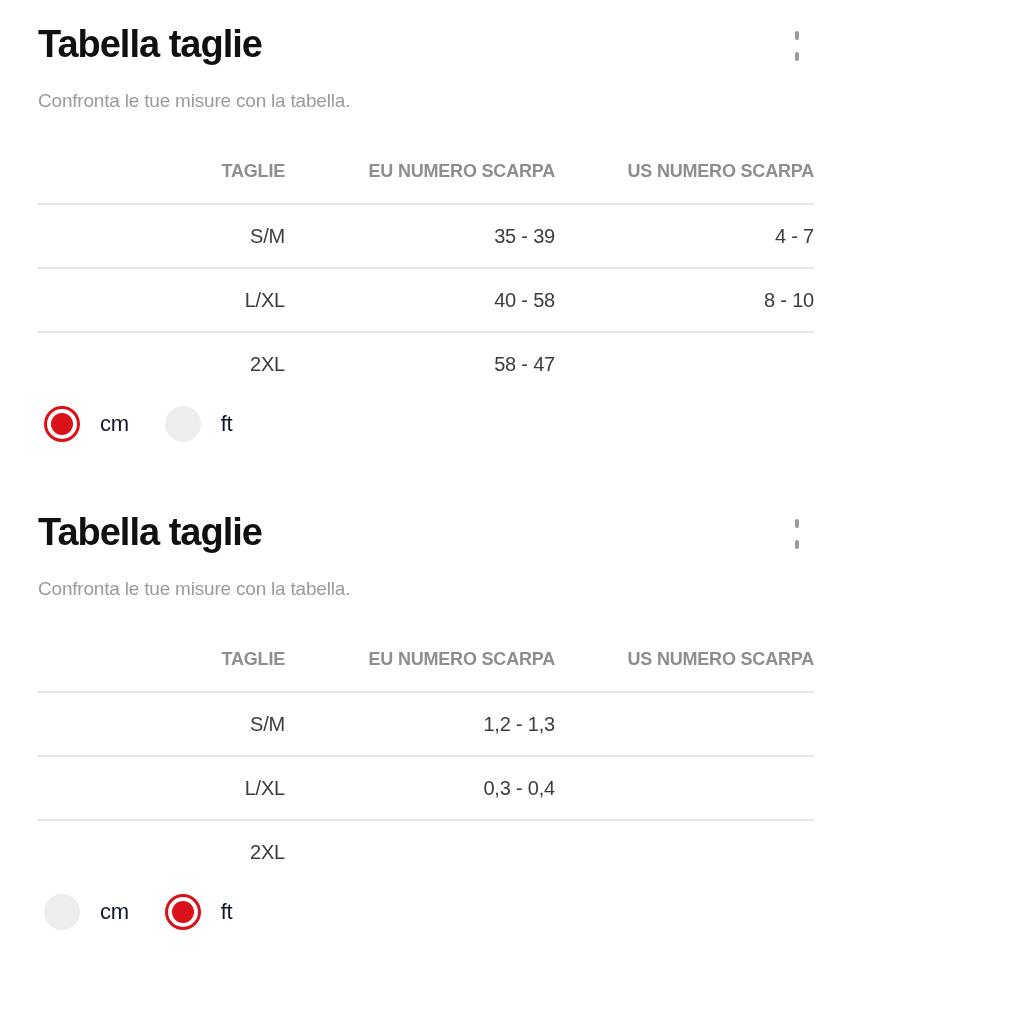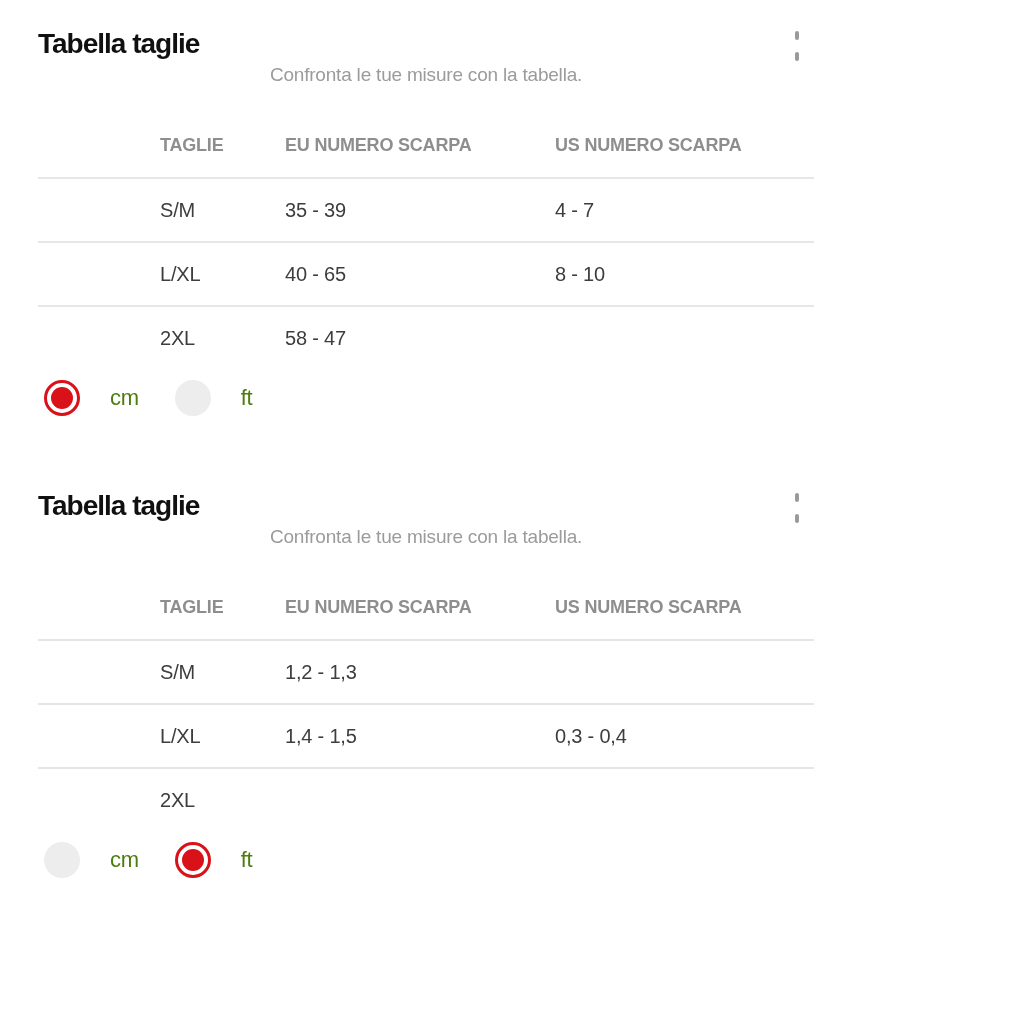--- a/index.html
+++ b/index.html
@@ -18,7 +18,7 @@
   .section.first{padding-top:24px;}
   .section.second{padding-top:68px;}
   h1.sec-title{
-    font-size:28px;line-height:40px;font-weight:800;color:var(--title);
+    font-size:38px;line-height:40px;font-weight:800;color:var(--title);
     letter-spacing:-1px;
   }
   p.sec-subtitle{

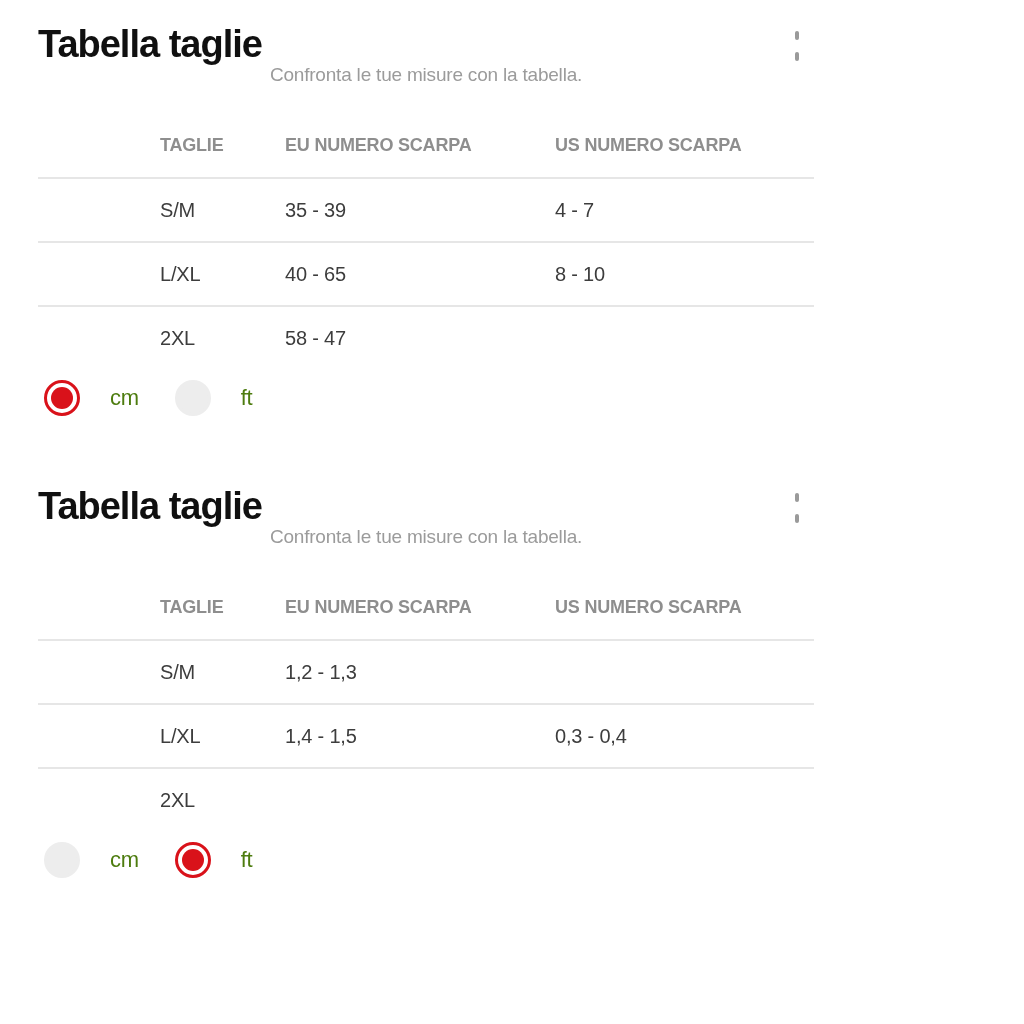--- a/index.html
+++ b/index.html
@@ -22,9 +22,8 @@
     letter-spacing:-1px;
   }
   p.sec-subtitle{
-    font-size:19px;line-height:22px;color:var(--muted);
+    margin-top:26px;font-size:19px;line-height:22px;color:var(--muted);
     letter-spacing:-0.2px;
-    text-align:center;
   }
   
   .marks{position:absolute;left:757px;width:8px;}

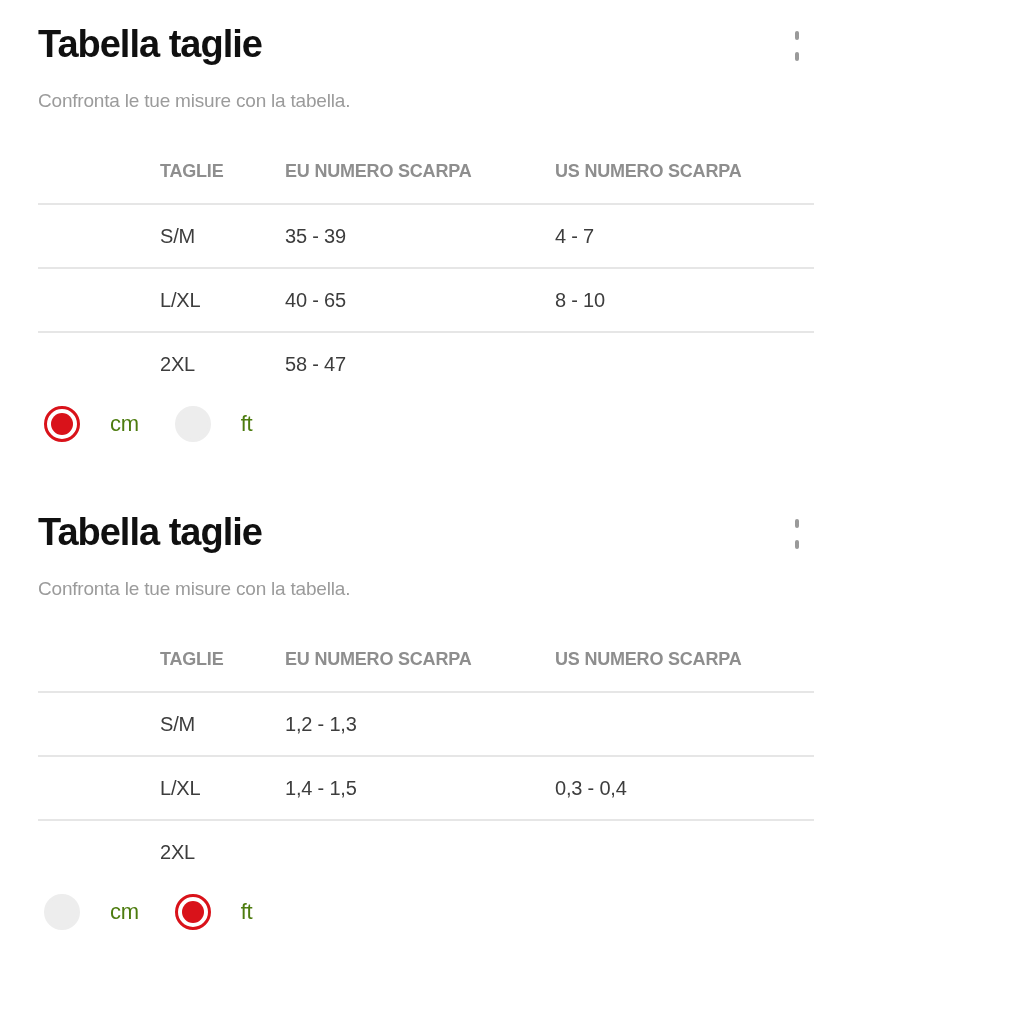--- a/index.html
+++ b/index.html
@@ -31,7 +31,7 @@
   .section.second .marks{top:75px;}
   .mark{display:block;width:4px;height:9px;border-radius:2px;background:#9a9a9a;margin-bottom:12px;}
   
-  .size-table{margin-top:28px;}
+  .size-table{margin-top:28px;text-align:right;}
   .t-row{
     display:grid;grid-template-columns:122px 125px 270px 1fr;
     align-items:center;height:64px;border-top:2px solid var(--divider);

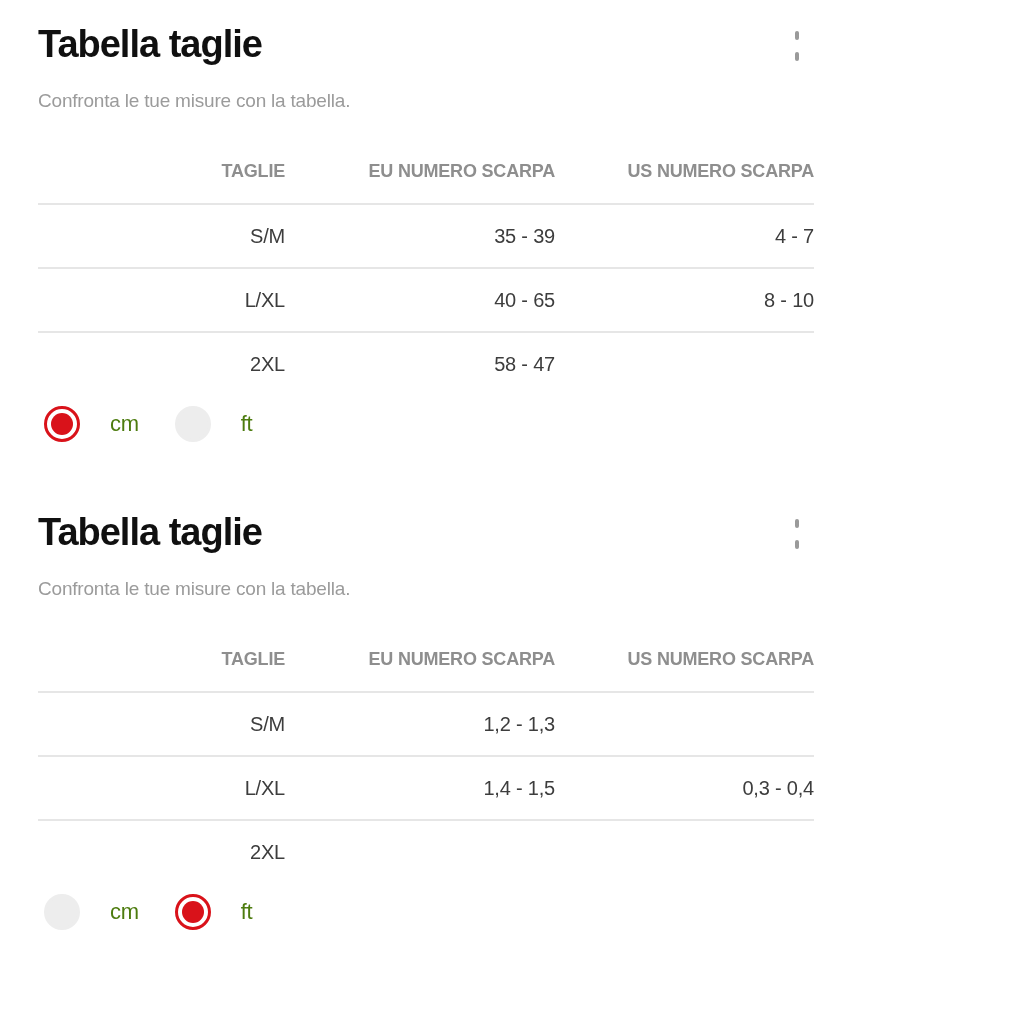--- a/index.html
+++ b/index.html
@@ -86,7 +86,7 @@
       <div class="t-row">
         <div class="t-cell"></div>
         <div class="t-cell">L/XL</div>
-        <div class="t-cell">40 - 65</div>
+        <div class="t-cell">40 - 58</div>
         <div class="t-cell">8 - 10</div>
       </div>
       <div class="t-row">

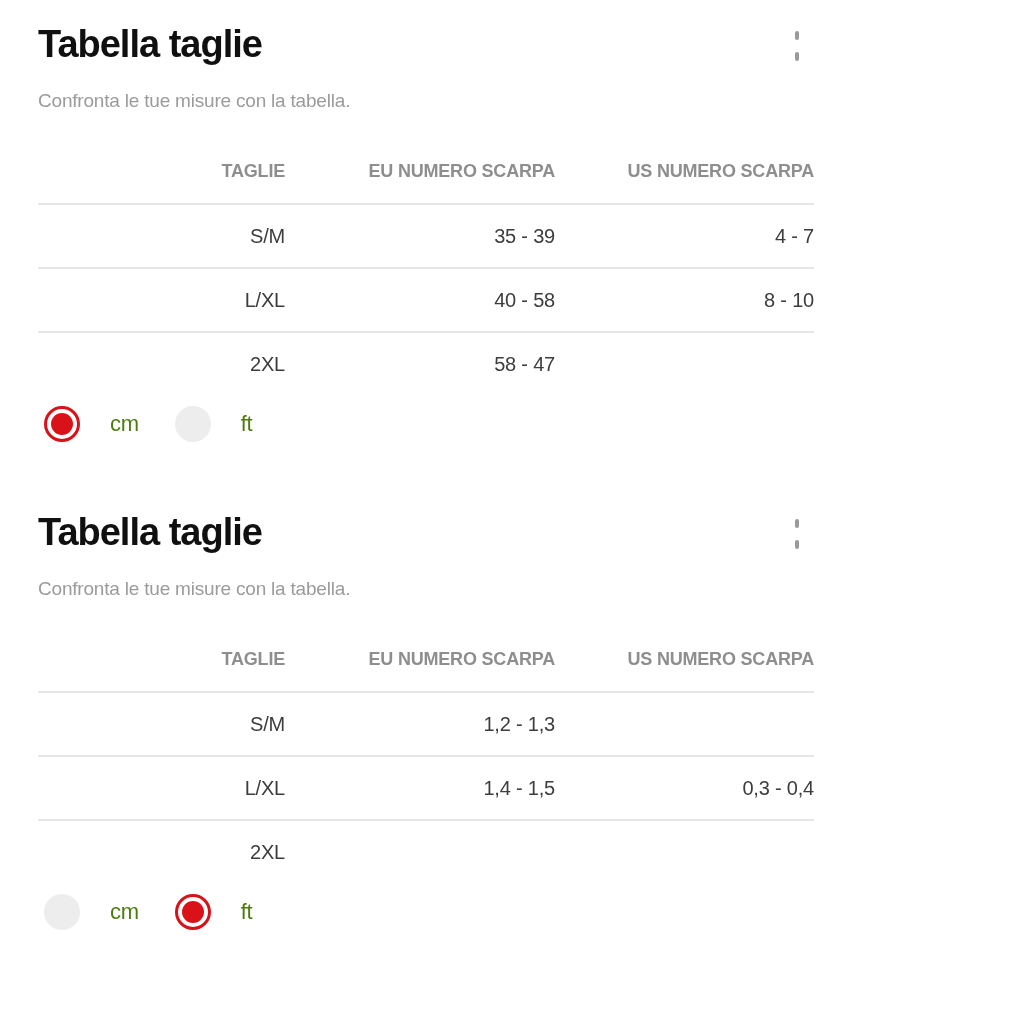--- a/index.html
+++ b/index.html
@@ -55,7 +55,7 @@
     background:var(--red);
     background-clip:content-box;
   }
-  .unit-label{margin-left:30px;font-size:22px;color:#4d7c0f;font-weight:500;letter-spacing:-0.3px;}
+  .unit-label{margin-left:20px;font-size:22px;color:#0f172a;font-weight:500;letter-spacing:-0.3px;}
 </style>
 </head>
 <body>

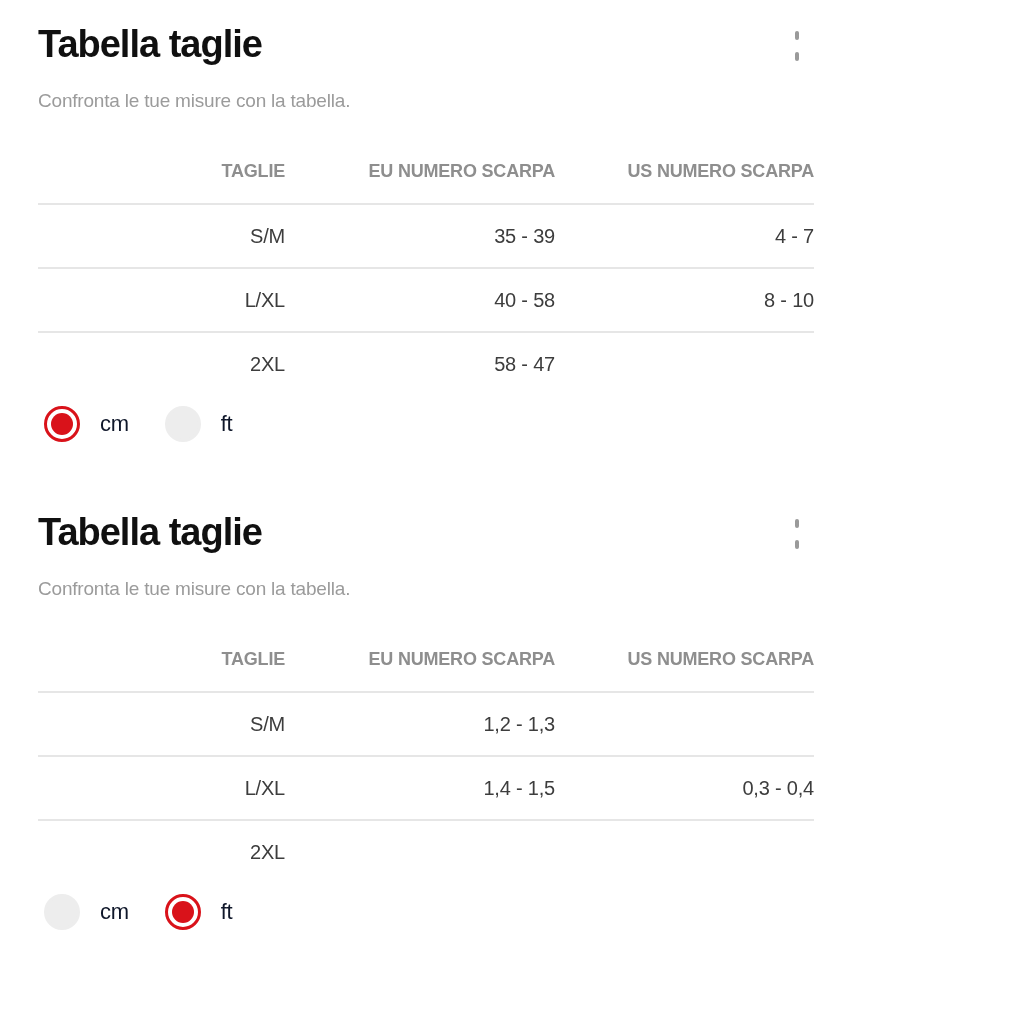--- a/index.html
+++ b/index.html
@@ -131,7 +131,6 @@
       <div class="t-row">
         <div class="t-cell"></div>
         <div class="t-cell">L/XL</div>
-        <div class="t-cell">1,4 - 1,5</div>
         <div class="t-cell">0,3 - 0,4</div>
       </div>
       <div class="t-row">

